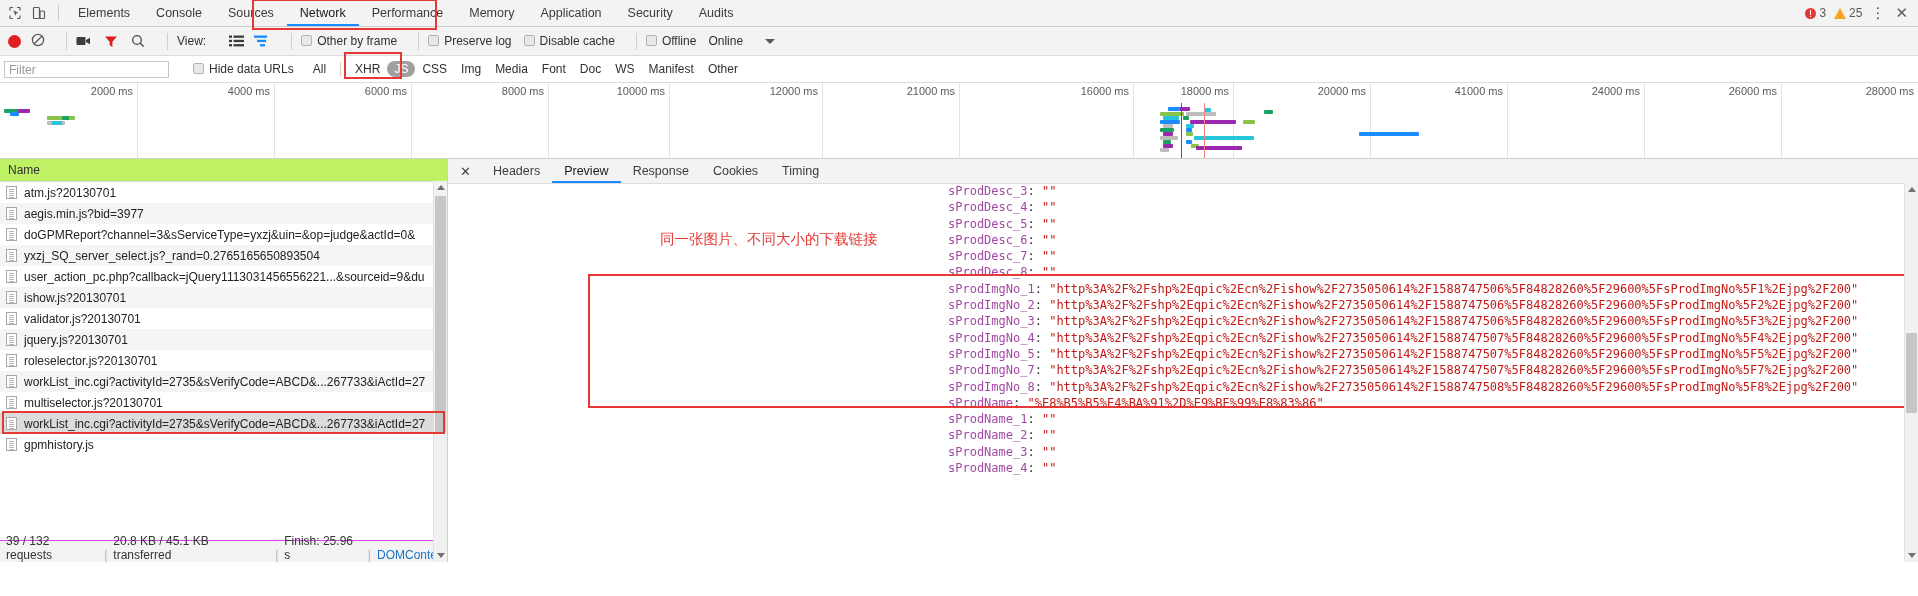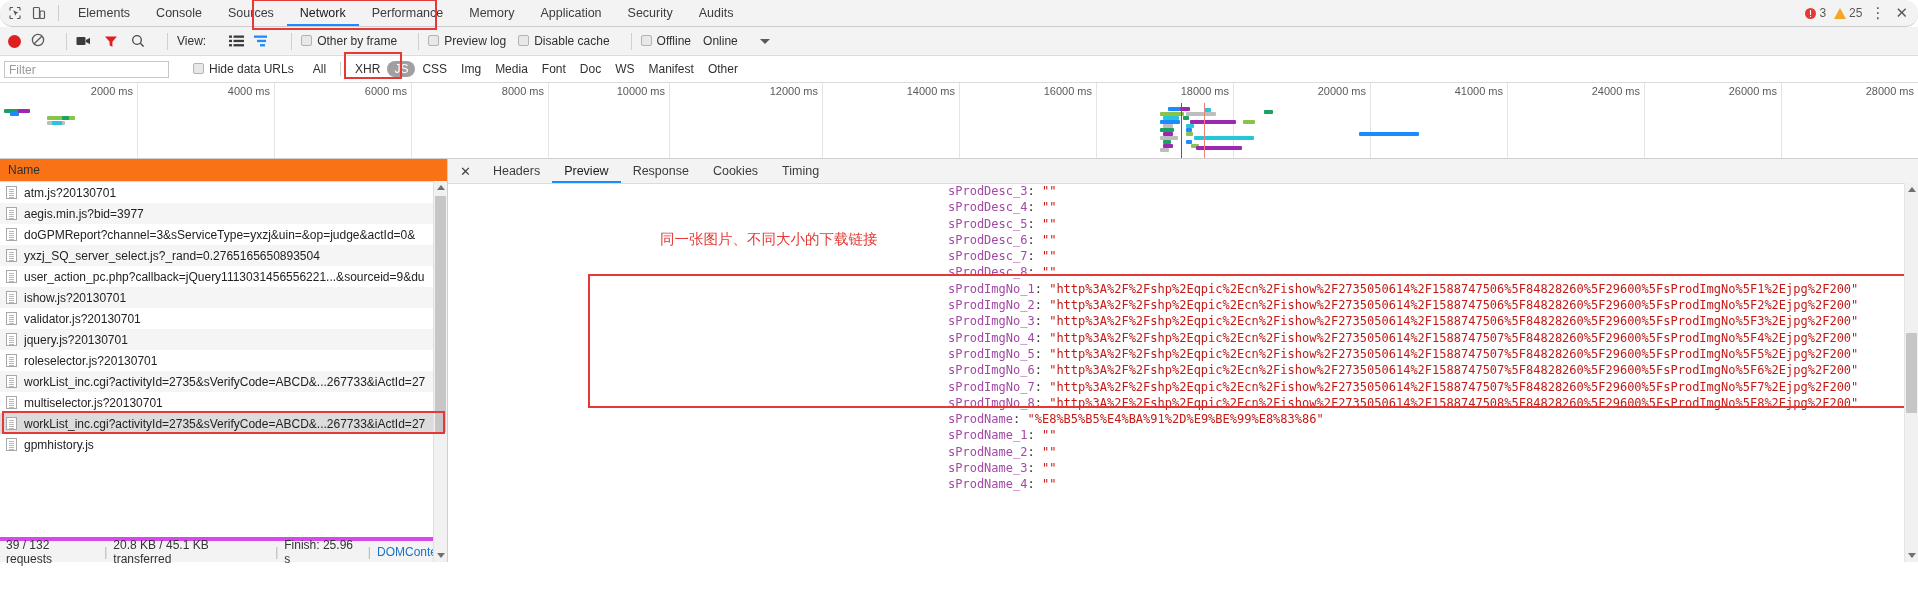--- a/index.html
+++ b/index.html
@@ -15,7 +15,7 @@
   
   .tabbar{
     position:relative;height:26px;background:#f3f3f3;
-    border-bottom:1px solid #cdcdcd;display:flex;align-items:center;border-radius:13px;
+    border-bottom:1px solid #cdcdcd;display:flex;align-items:center;
   }
   .tb-icons{display:flex;align-items:center;padding:0 6px 0 8px;gap:10px;}
   .tb-icons svg{display:block;}

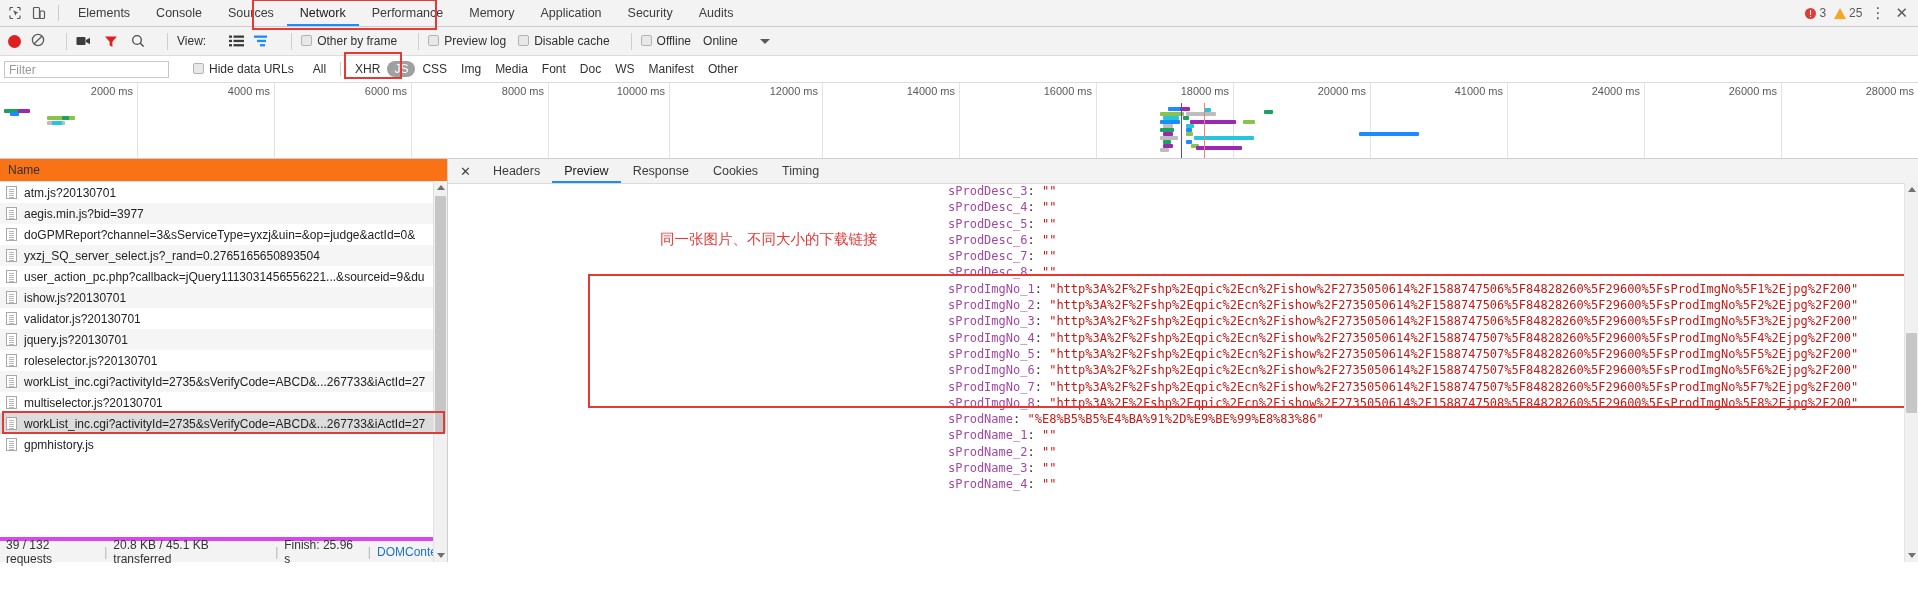--- a/index.html
+++ b/index.html
@@ -238,7 +238,7 @@
     <span class="tool-sep"></span>
     <label class="optlbl"><span class="cb cb-grey"></span><span>Other by frame</span></label>
     <span class="tool-sep"></span>
-    <label class="optlbl"><span class="cb cb-grey"></span><span>Preview log</span></label>
+    <label class="optlbl"><span class="cb cb-grey"></span><span>Preserve log</span></label>
     <label class="optlbl"><span class="cb cb-grey"></span><span>Disable cache</span></label>
     <span class="tool-sep"></span>
     <label class="optlbl"><span class="cb cb-grey"></span><span>Offline</span></label>

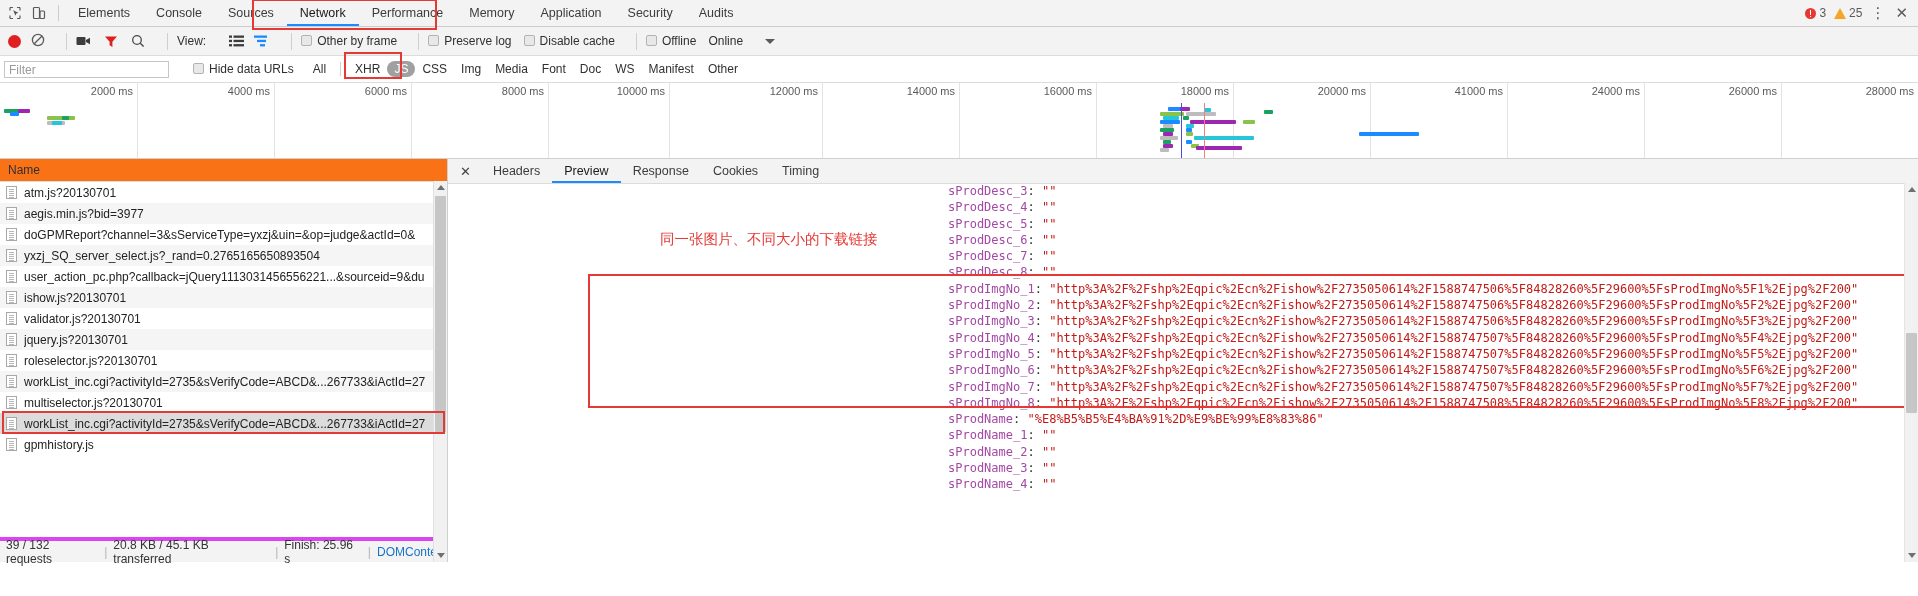--- a/index.html
+++ b/index.html
@@ -288,7 +288,7 @@
           <span>12000 ms</span>
         </div>
         <div class="ov-tick" style="left: 822px; width: 137px;">
-          <span>14000 ms</span>
+          <span>21000 ms</span>
         </div>
         <div class="ov-tick" style="left: 959px; width: 137px;">
           <span>16000 ms</span>

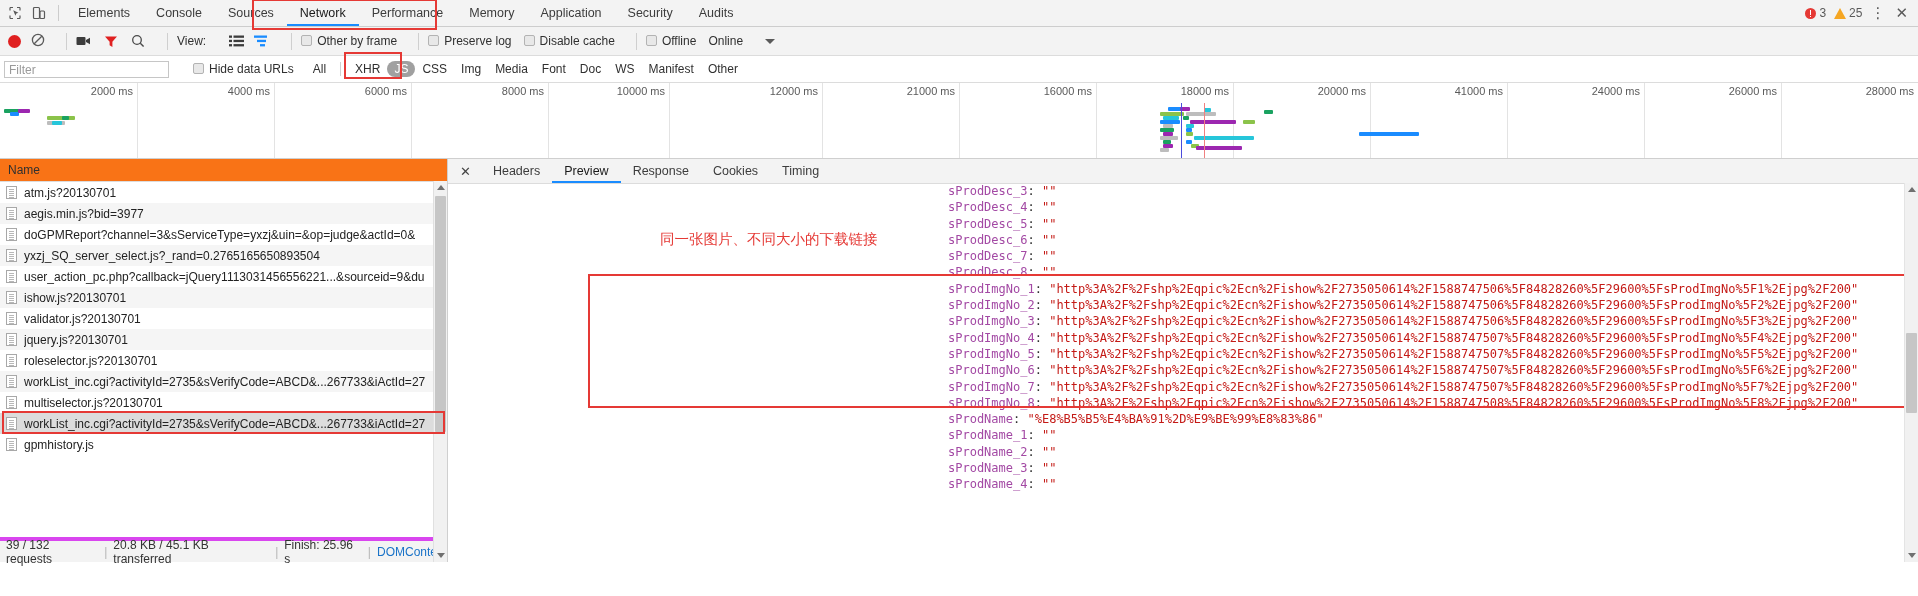--- a/index.html
+++ b/index.html
@@ -290,7 +290,7 @@
         <div class="ov-tick" style="left: 822px; width: 137px;">
           <span>21000 ms</span>
         </div>
-        <div class="ov-tick" style="left: 959px; width: 137px;">
+        <div class="ov-tick" style="left: 959px; width: 137px; padding-left: 37px;">
           <span>16000 ms</span>
         </div>
         <div class="ov-tick" style="left: 1096px; width: 137px;">

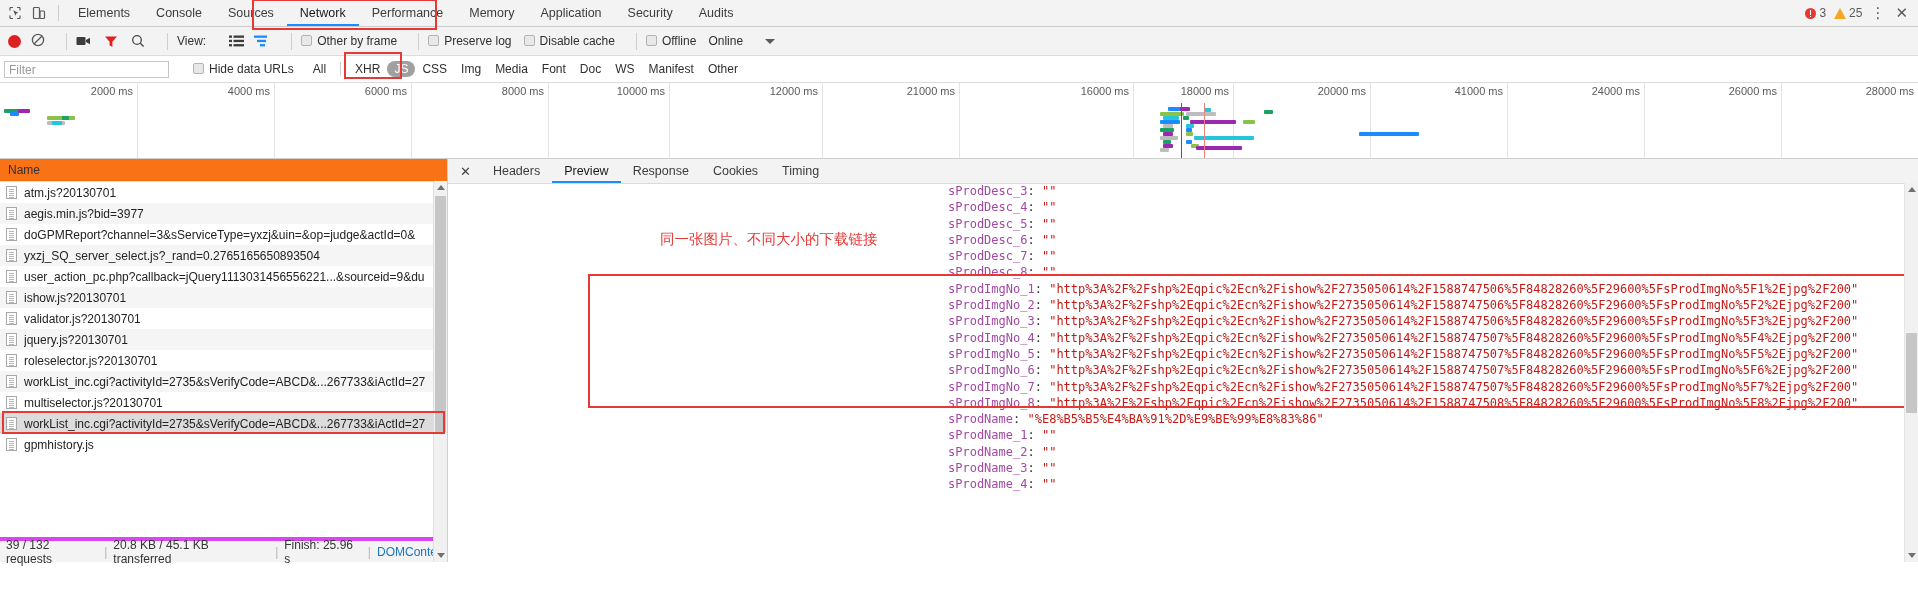--- a/index.html
+++ b/index.html
@@ -80,7 +80,7 @@
   .panes{display:flex;height:403px;}
   .left{width:447px;border-right:1px solid #cfcfcf;display:flex;flex-direction:column;background:#fff;position:relative;}
   .lst-head{
-    height:22px;background:#f97316;border-bottom:1px solid #dcdcdc;
+    height:22px;background:#bef264;border-bottom:1px solid #dcdcdc;
     display:flex;align-items:center;padding-left:8px;font-size:12px;color:#303030;
   }
   .lst{flex:1;overflow:hidden;position:relative;}

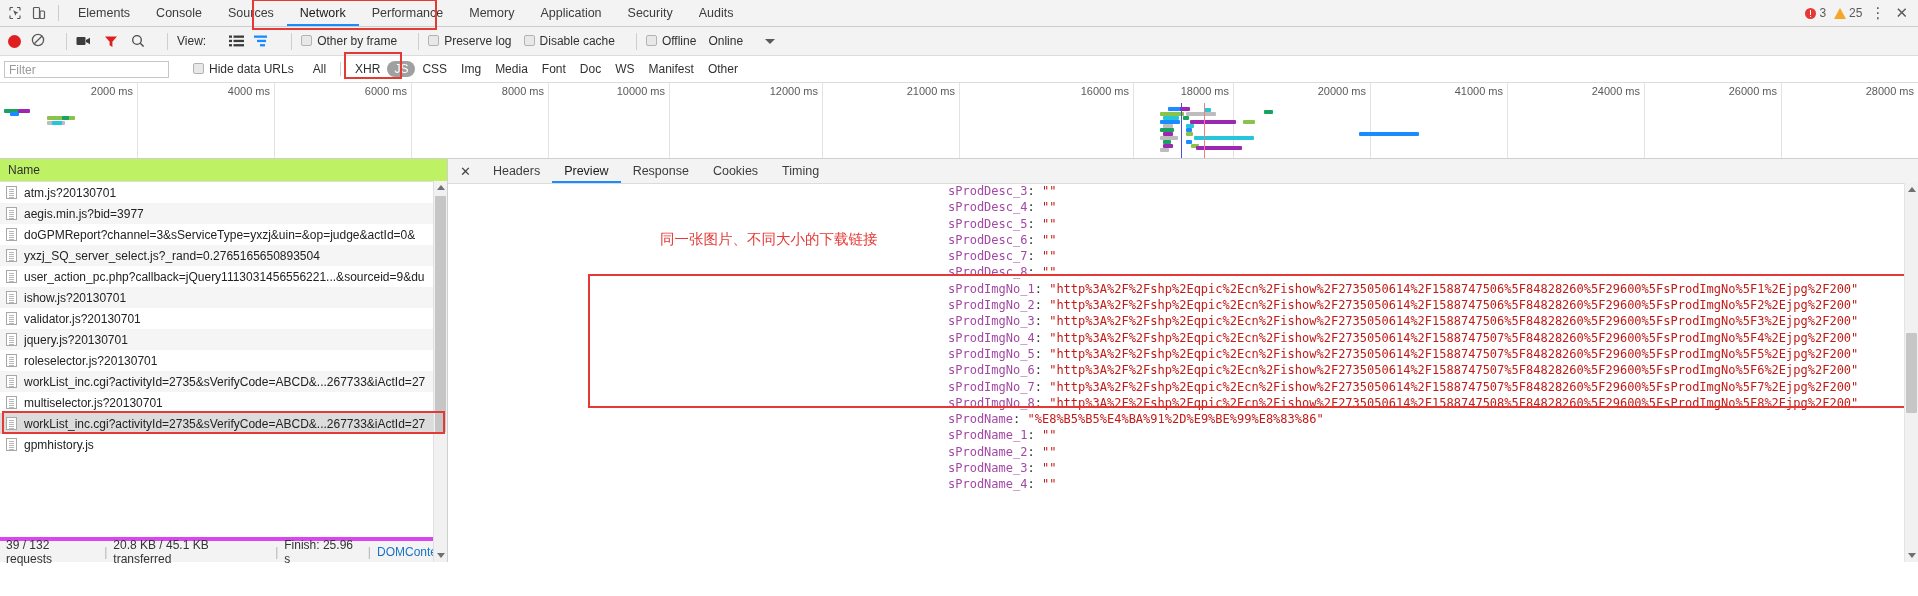--- a/index.html
+++ b/index.html
@@ -457,7 +457,6 @@
             <div class="pv-line"><span class="k">sProdImgNo_3</span><span class="plain">: </span><span class="v">"http%3A%2F%2Fshp%2Eqpic%2Ecn%2Fishow%2F2735050614%2F1588747506%5F84828260%5F29600%5FsProdImgNo%5F3%2Ejpg%2F200"</span></div>
             <div class="pv-line"><span class="k">sProdImgNo_4</span><span class="plain">: </span><span class="v">"http%3A%2F%2Fshp%2Eqpic%2Ecn%2Fishow%2F2735050614%2F1588747507%5F84828260%5F29600%5FsProdImgNo%5F4%2Ejpg%2F200"</span></div>
             <div class="pv-line"><span class="k">sProdImgNo_5</span><span class="plain">: </span><span class="v">"http%3A%2F%2Fshp%2Eqpic%2Ecn%2Fishow%2F2735050614%2F1588747507%5F84828260%5F29600%5FsProdImgNo%5F5%2Ejpg%2F200"</span></div>
-            <div class="pv-line"><span class="k">sProdImgNo_6</span><span class="plain">: </span><span class="v">"http%3A%2F%2Fshp%2Eqpic%2Ecn%2Fishow%2F2735050614%2F1588747507%5F84828260%5F29600%5FsProdImgNo%5F6%2Ejpg%2F200"</span></div>
             <div class="pv-line"><span class="k">sProdImgNo_7</span><span class="plain">: </span><span class="v">"http%3A%2F%2Fshp%2Eqpic%2Ecn%2Fishow%2F2735050614%2F1588747507%5F84828260%5F29600%5FsProdImgNo%5F7%2Ejpg%2F200"</span></div>
             <div class="pv-line"><span class="k">sProdImgNo_8</span><span class="plain">: </span><span class="v">"http%3A%2F%2Fshp%2Eqpic%2Ecn%2Fishow%2F2735050614%2F1588747508%5F84828260%5F29600%5FsProdImgNo%5F8%2Ejpg%2F200"</span></div>
             <div class="pv-line"><span class="k">sProdName</span><span class="plain">: </span><span class="v">"%E8%B5%B5%E4%BA%91%2D%E9%BE%99%E8%83%86"</span></div>

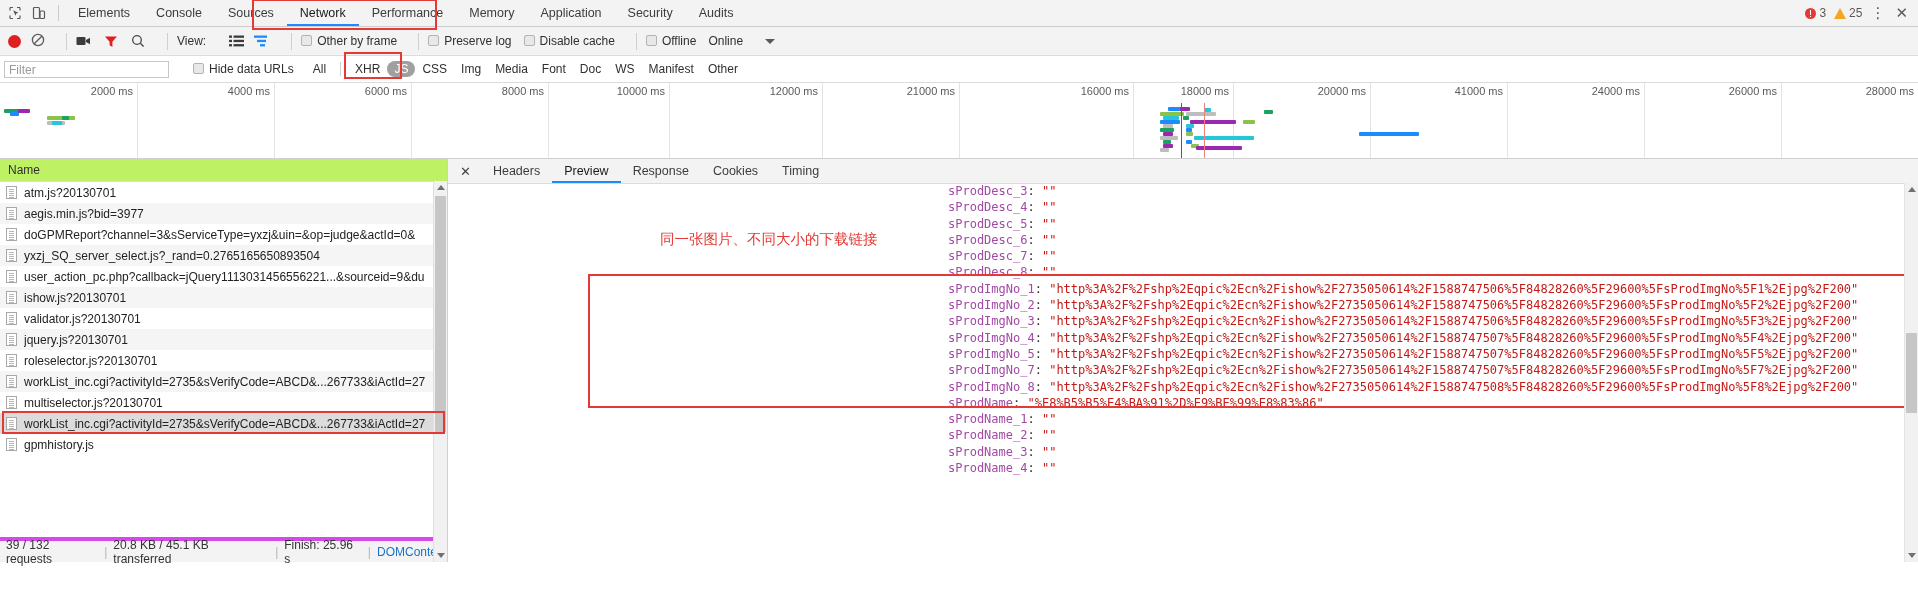--- a/index.html
+++ b/index.html
@@ -110,8 +110,8 @@
   .sb-thumb{position:absolute;left:1px;width:11px;background:#c6c6c6;border-radius:1px;}
 
   .statusbar{
-    height:21px;border-top:4px solid #d946ef;background:#f3f3f3;
-    display:flex;align-items:center;padding-left:6px;font-size:12px;color:#333;gap:0;
+    height:21px;border-top:1px solid #d946ef;background:#f3f3f3;
+    display:flex;align-items:flex-end;padding-left:6px;font-size:12px;color:#333;gap:0;
   }
   .st-sep{margin:0 6px;color:#b5b5b5;}
   .st-link{color:#1a73c8;}

